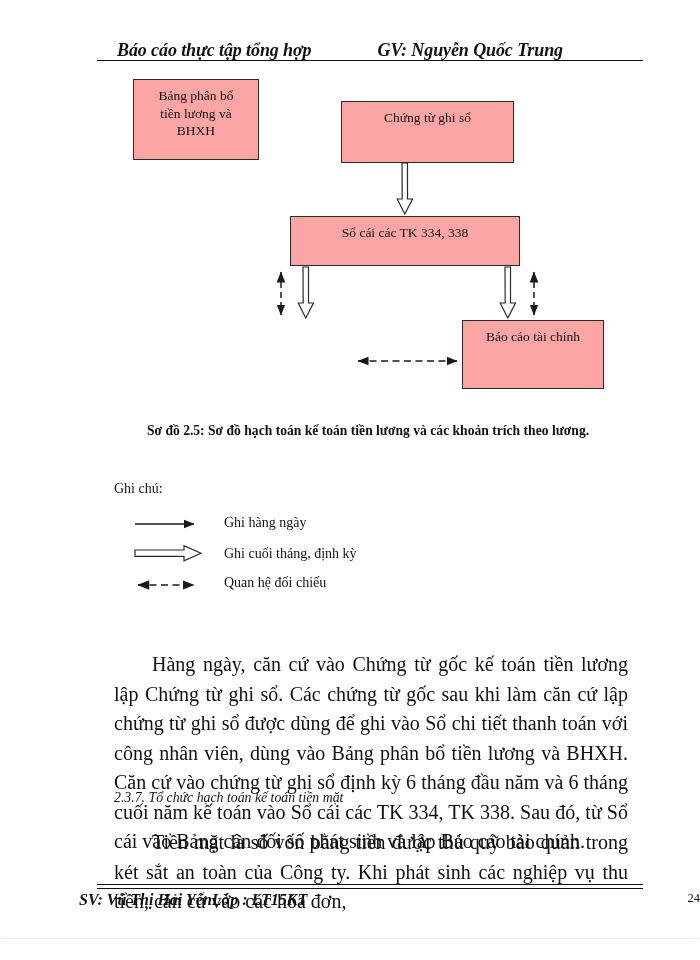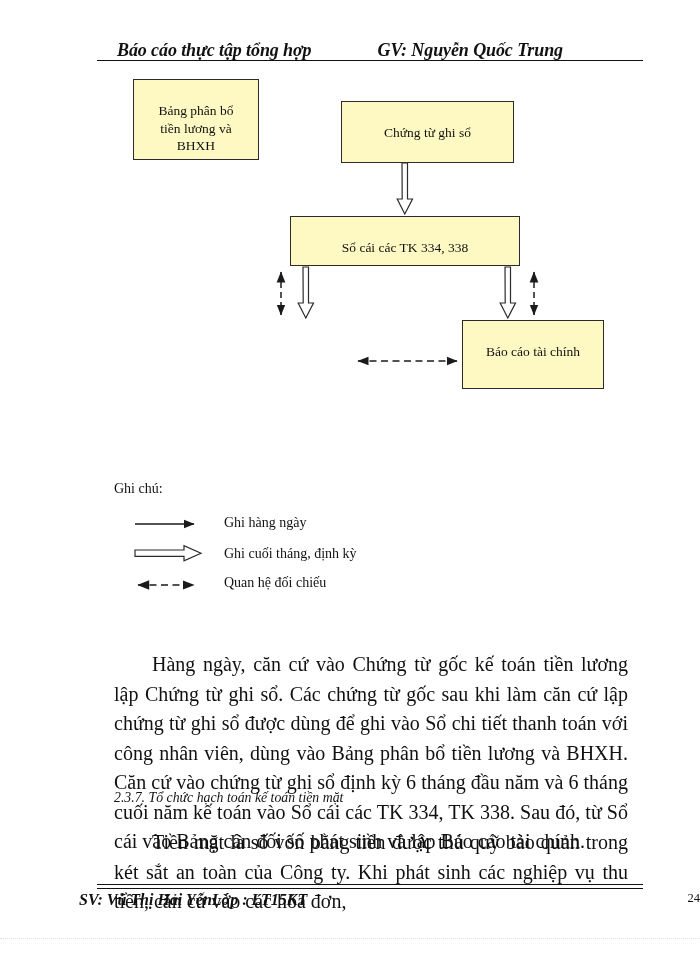--- a/index.html
+++ b/index.html
@@ -58,12 +58,12 @@
   .dbox {
     position: absolute;
     border: 1.3px solid #2b2b2b;
-    background: #fef9c3;
+    background: #fca5a5;
     box-sizing: border-box;
     font-size: 13.5px;
     line-height: 1.30;
     text-align: center;
-    padding-top: 22px;
+    padding-top: 7px;
     color: #111;
   }
   #box-phanbo  { left: 133px; top: 79px;  width: 126px; height: 81px; }

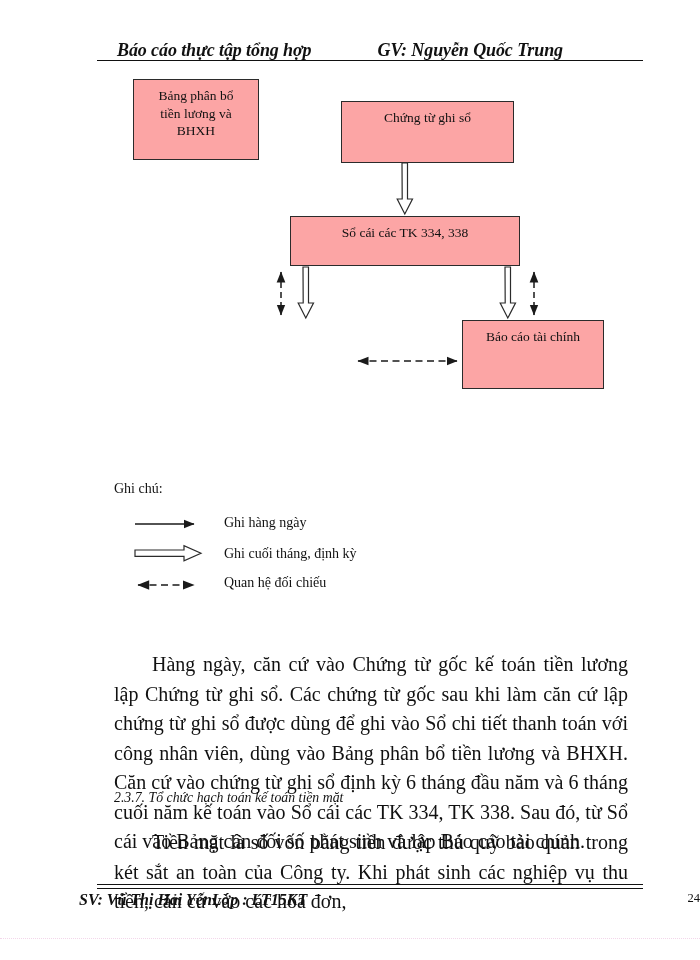--- a/index.html
+++ b/index.html
@@ -240,6 +240,7 @@
     <div class="dbox" id="box-baocao">Báo cáo tài chính</div>
   </div>
 
+  <div class="caption">Sơ đồ 2.5: Sơ đồ hạch toán kế toán tiền lương và các khoản trích theo lương.</div>
 
   <div class="legend-title">Ghi chú:</div>
   <div class="legend">

